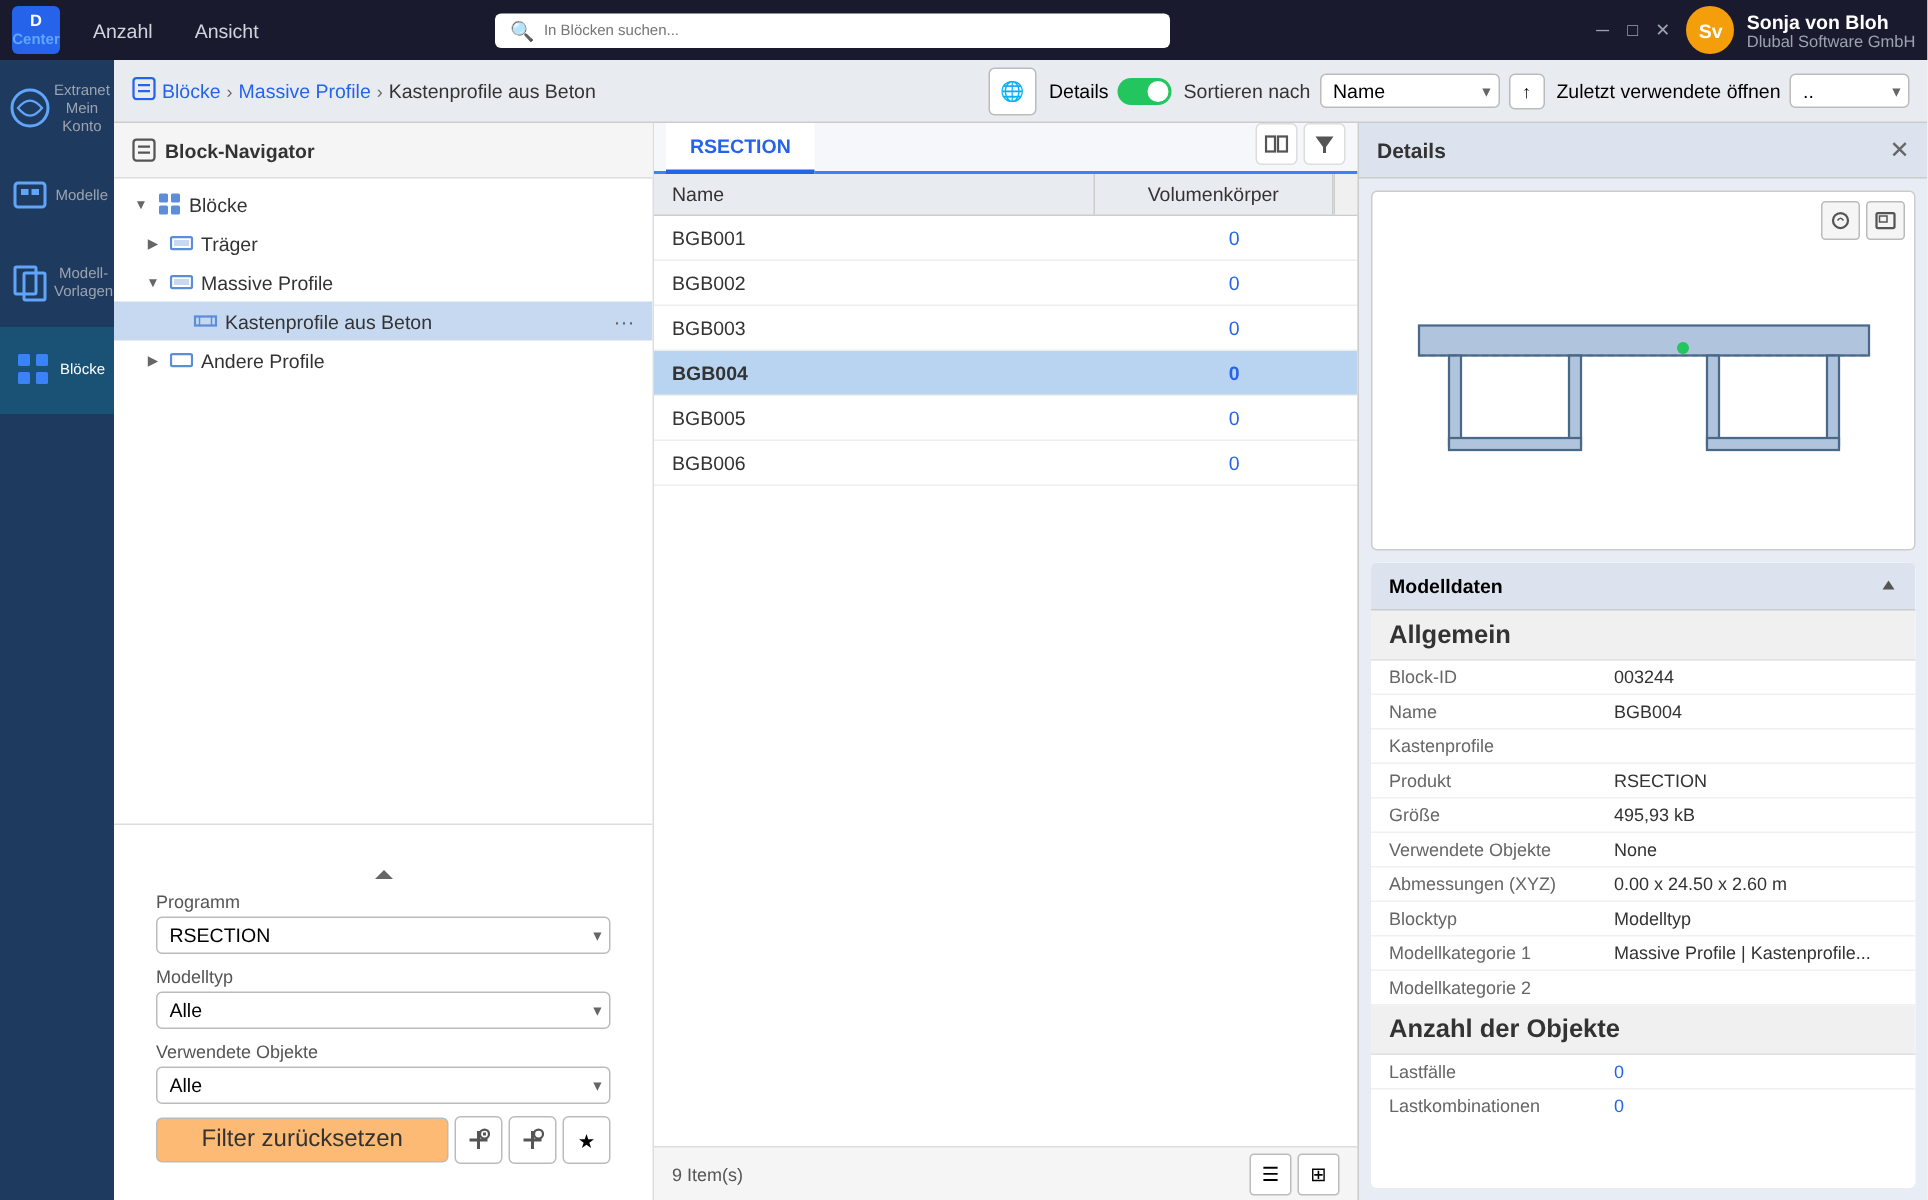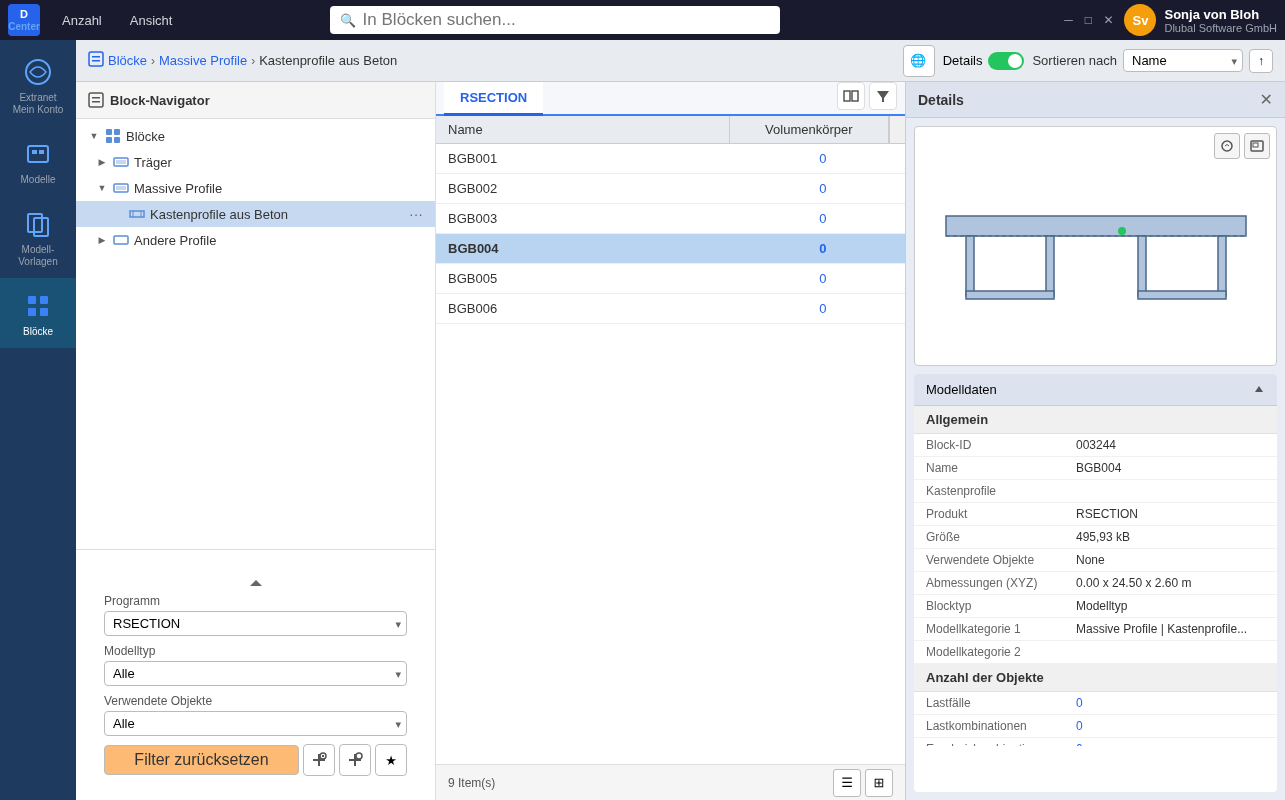--- a/index.html
+++ b/index.html
@@ -14,7 +14,7 @@
     .menu-bar { display: flex; gap: 0; }
     .menu-item { color: #d1d5db; padding: 6px 14px; cursor: pointer; font-size: 13px; }
     .search-bar { flex: 1; max-width: 450px; margin: 0 auto; display: flex; align-items: center; background: white; border-radius: 4px; padding: 4px 10px; gap: 6px; }
-    .search-bar input { border: none; outline: none; flex: 1; font-size: 17px; color: #666; }
+    .search-bar input { border: none; outline: none; flex: 1; font-size: 10px; color: #666; }
     .window-controls { display: flex; gap: 4px; margin-left: auto; }
     .win-btn { width: 16px; height: 16px; display: flex; align-items: center; justify-content: center; cursor: pointer; color: #9ca3af; font-size: 12px; }
     .user-area { display: flex; align-items: center; gap: 8px; }

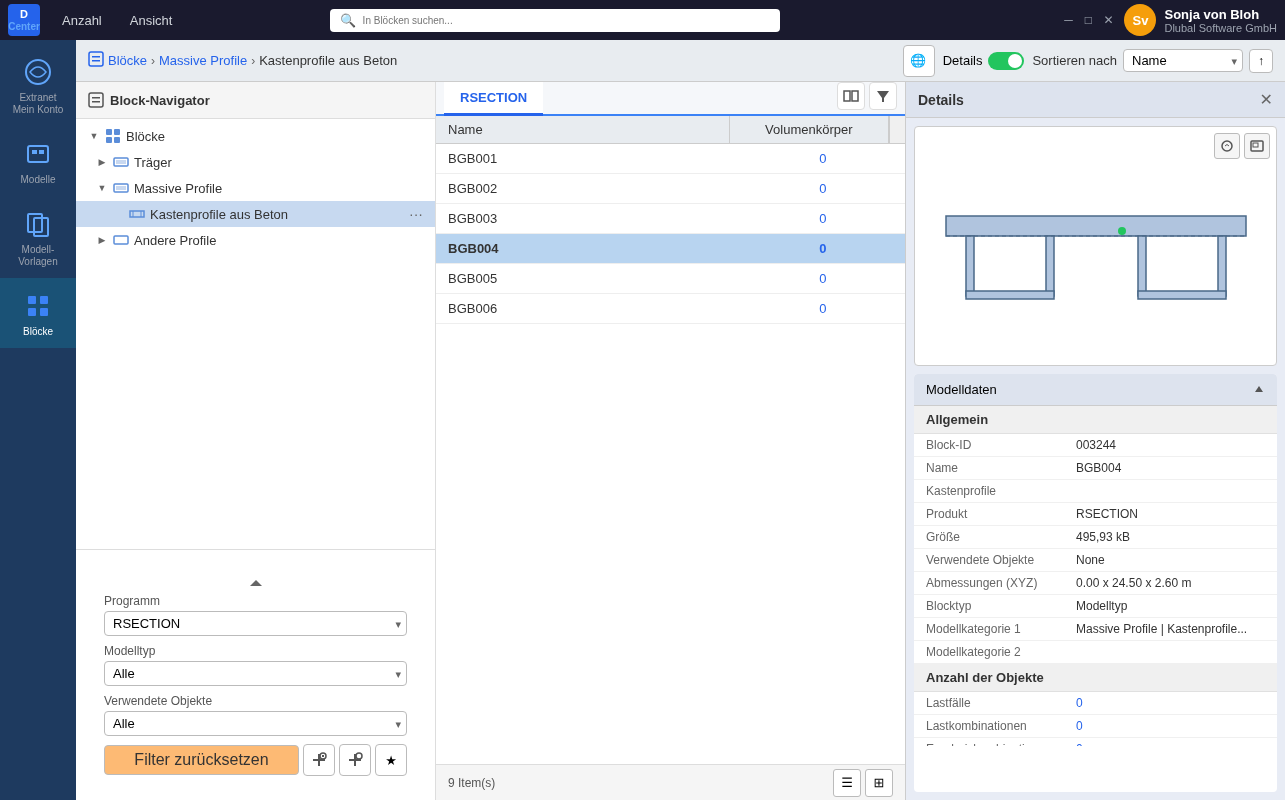--- a/index.html
+++ b/index.html
@@ -28,7 +28,7 @@
 
     
     .icon-sidebar { width: 76px; background: #1e3a5f; display: flex; flex-direction: column; align-items: center; padding-top: 4px; flex-shrink: 0; }
-    .icon-sidebar-item { display: flex; flex-direction: column; align-items: center; padding: 10px 4px; cursor: pointer; color: #9ca3af; width: 100%; text-align: center; }
+    .icon-sidebar-item { display: flex; align-items: center; padding: 10px 4px; cursor: pointer; color: #9ca3af; width: 100%; text-align: center; }
     .icon-sidebar-item.active { background: #1a5276; color: white; }
     .icon-sidebar-item .icon-shape { width: 36px; height: 36px; display: flex; align-items: center; justify-content: center; margin-bottom: 2px; }
     .icon-sidebar-item .icon-label { font-size: 10px; color: #9ca3af; line-height: 1.2; }

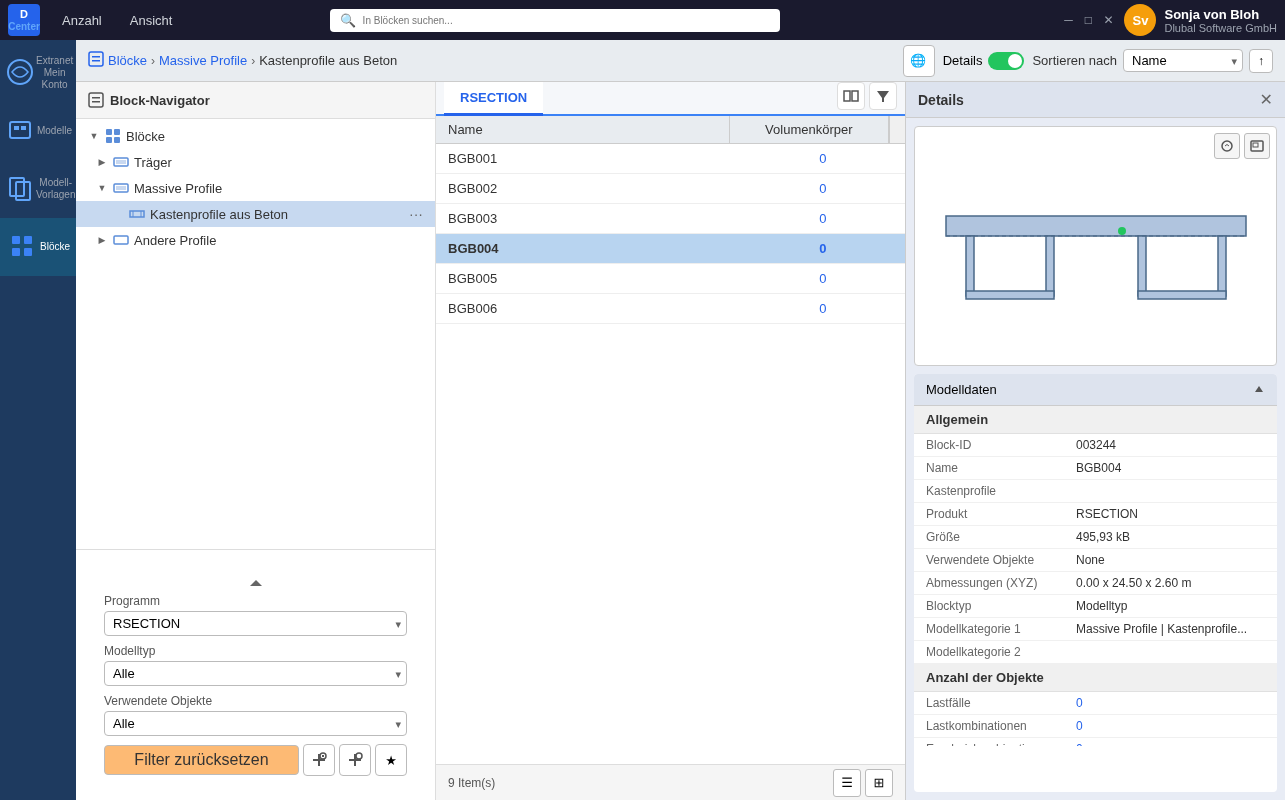--- a/index.html
+++ b/index.html
@@ -247,6 +247,14 @@
         </div>
         <div class="sort-arrow-btn">↑</div>
       </div>
+      <div class="recent-area">
+        <span>Zuletzt verwendete öffnen</span>
+        <div class="select-wrapper">
+          <select class="recent-select">
+            <option>..</option>
+          </select>
+        </div>
+      </div>
     </div>
 
     <div class="inner-layout">

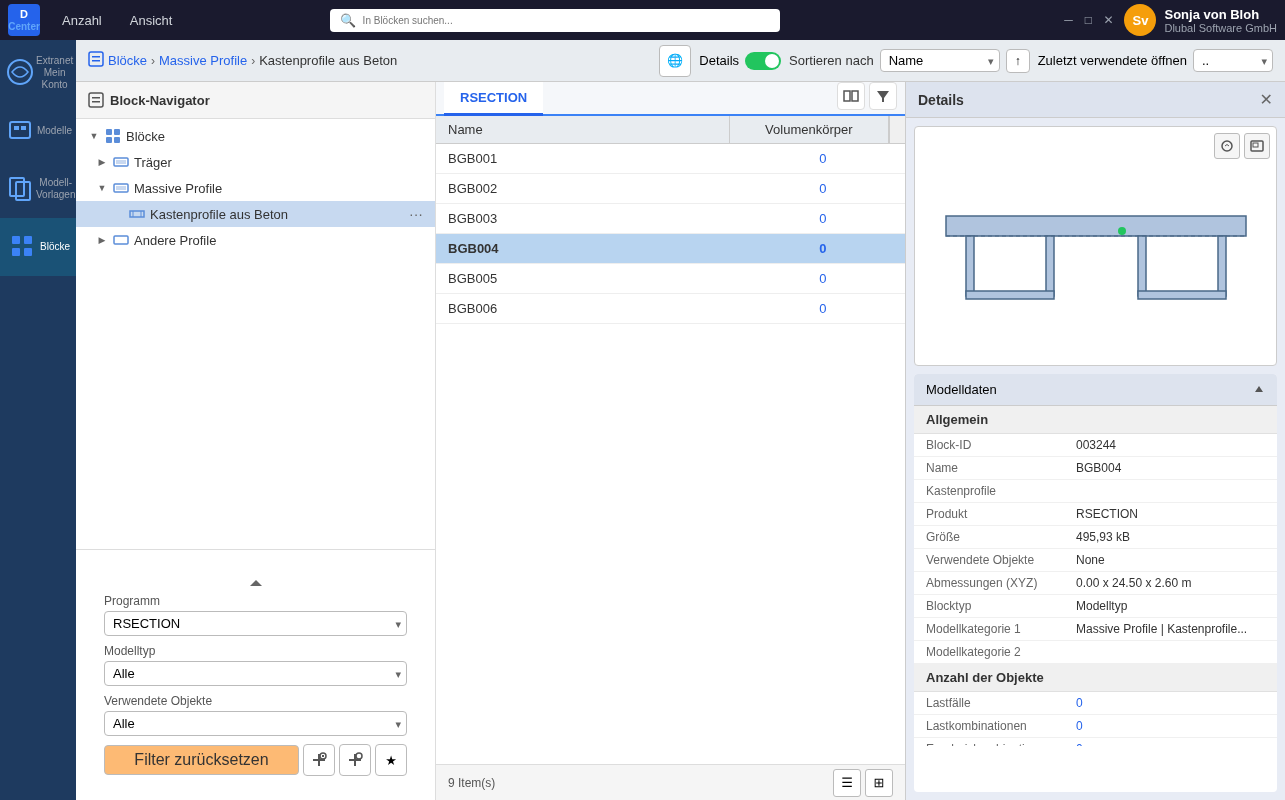--- a/index.html
+++ b/index.html
@@ -113,7 +113,7 @@
     .preview-icons { position: absolute; top: 6px; right: 6px; display: flex; gap: 4px; }
     .preview-icon-btn { width: 26px; height: 26px; border: 1px solid #bbb; border-radius: 3px; background: #f5f5f5; display: flex; align-items: center; justify-content: center; cursor: pointer; font-size: 14px; }
     .modelldaten-section { background: white; margin: 0 8px 8px; border-radius: 4px; flex: 1; overflow-y: auto; }
-    .modelldaten-header { padding: 8px 12px; background: #dde3ee; font-weight: 400; font-size: 13px; border-bottom: 1px solid #ccc; display: flex; align-items: center; justify-content: space-between; }
+    .modelldaten-header { padding: 8px 12px; background: #dde3ee; font-weight: 700; font-size: 13px; border-bottom: 1px solid #ccc; display: flex; align-items: center; justify-content: space-between; }
     .section-group-title { padding: 6px 12px; background: #f0f0f0; font-weight: 600; font-size: 13px; color: #333; border-bottom: 1px solid #e0e0e0; }
     .data-row { display: flex; padding: 4px 12px; border-bottom: 1px solid #f0f0f0; align-items: flex-start; }
     .data-label { color: #666; font-size: 12px; min-width: 150px; }

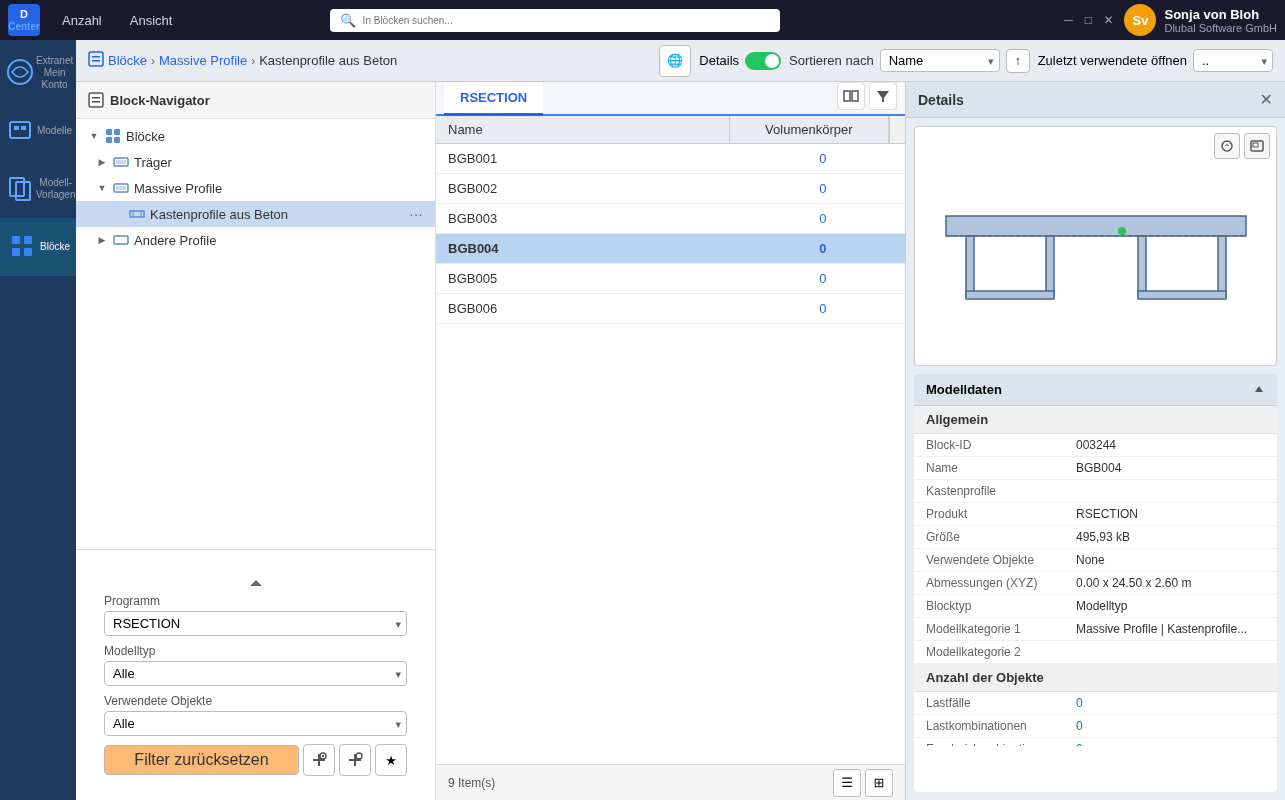--- a/index.html
+++ b/index.html
@@ -114,7 +114,7 @@
     .preview-icon-btn { width: 26px; height: 26px; border: 1px solid #bbb; border-radius: 3px; background: #f5f5f5; display: flex; align-items: center; justify-content: center; cursor: pointer; font-size: 14px; }
     .modelldaten-section { background: white; margin: 0 8px 8px; border-radius: 4px; flex: 1; overflow-y: auto; }
     .modelldaten-header { padding: 8px 12px; background: #dde3ee; font-weight: 700; font-size: 13px; border-bottom: 1px solid #ccc; display: flex; align-items: center; justify-content: space-between; }
-    .section-group-title { padding: 6px 12px; background: #f0f0f0; font-weight: 600; font-size: 13px; color: #333; border-bottom: 1px solid #e0e0e0; }
+    .section-group-title { padding: 6px 12px; background: #f0f0f0; font-weight: 600; font-size: 17px; color: #333; border-bottom: 1px solid #e0e0e0; }
     .data-row { display: flex; padding: 4px 12px; border-bottom: 1px solid #f0f0f0; align-items: flex-start; }
     .data-label { color: #666; font-size: 12px; min-width: 150px; }
     .data-value { color: #333; font-size: 12px; font-weight: 500; }

